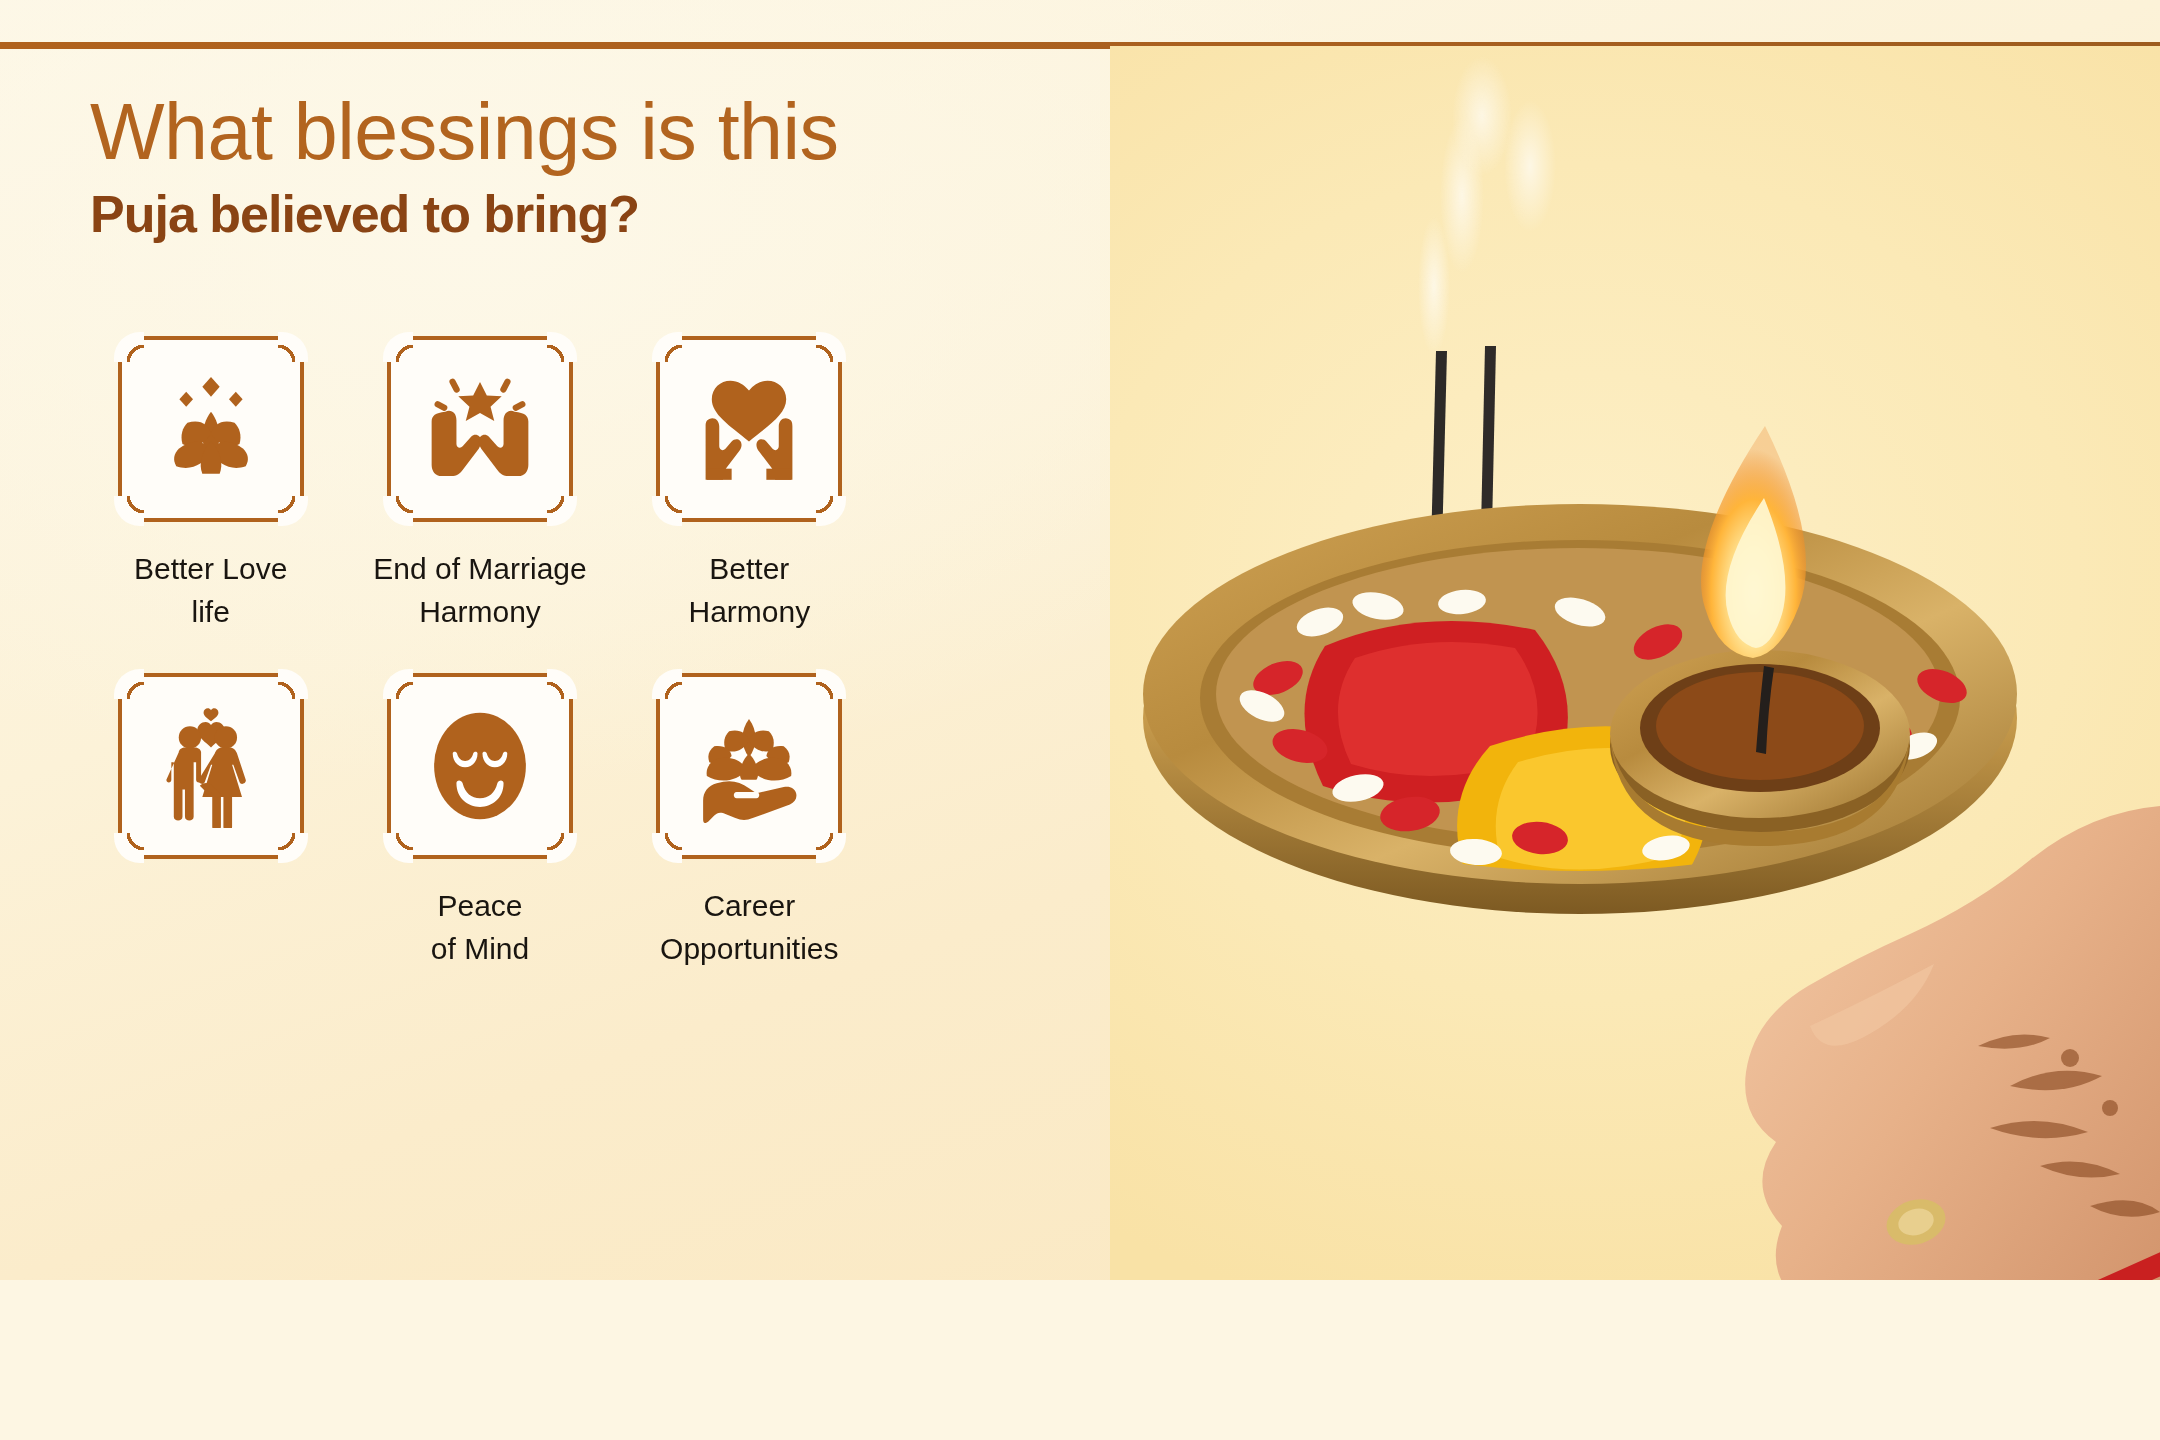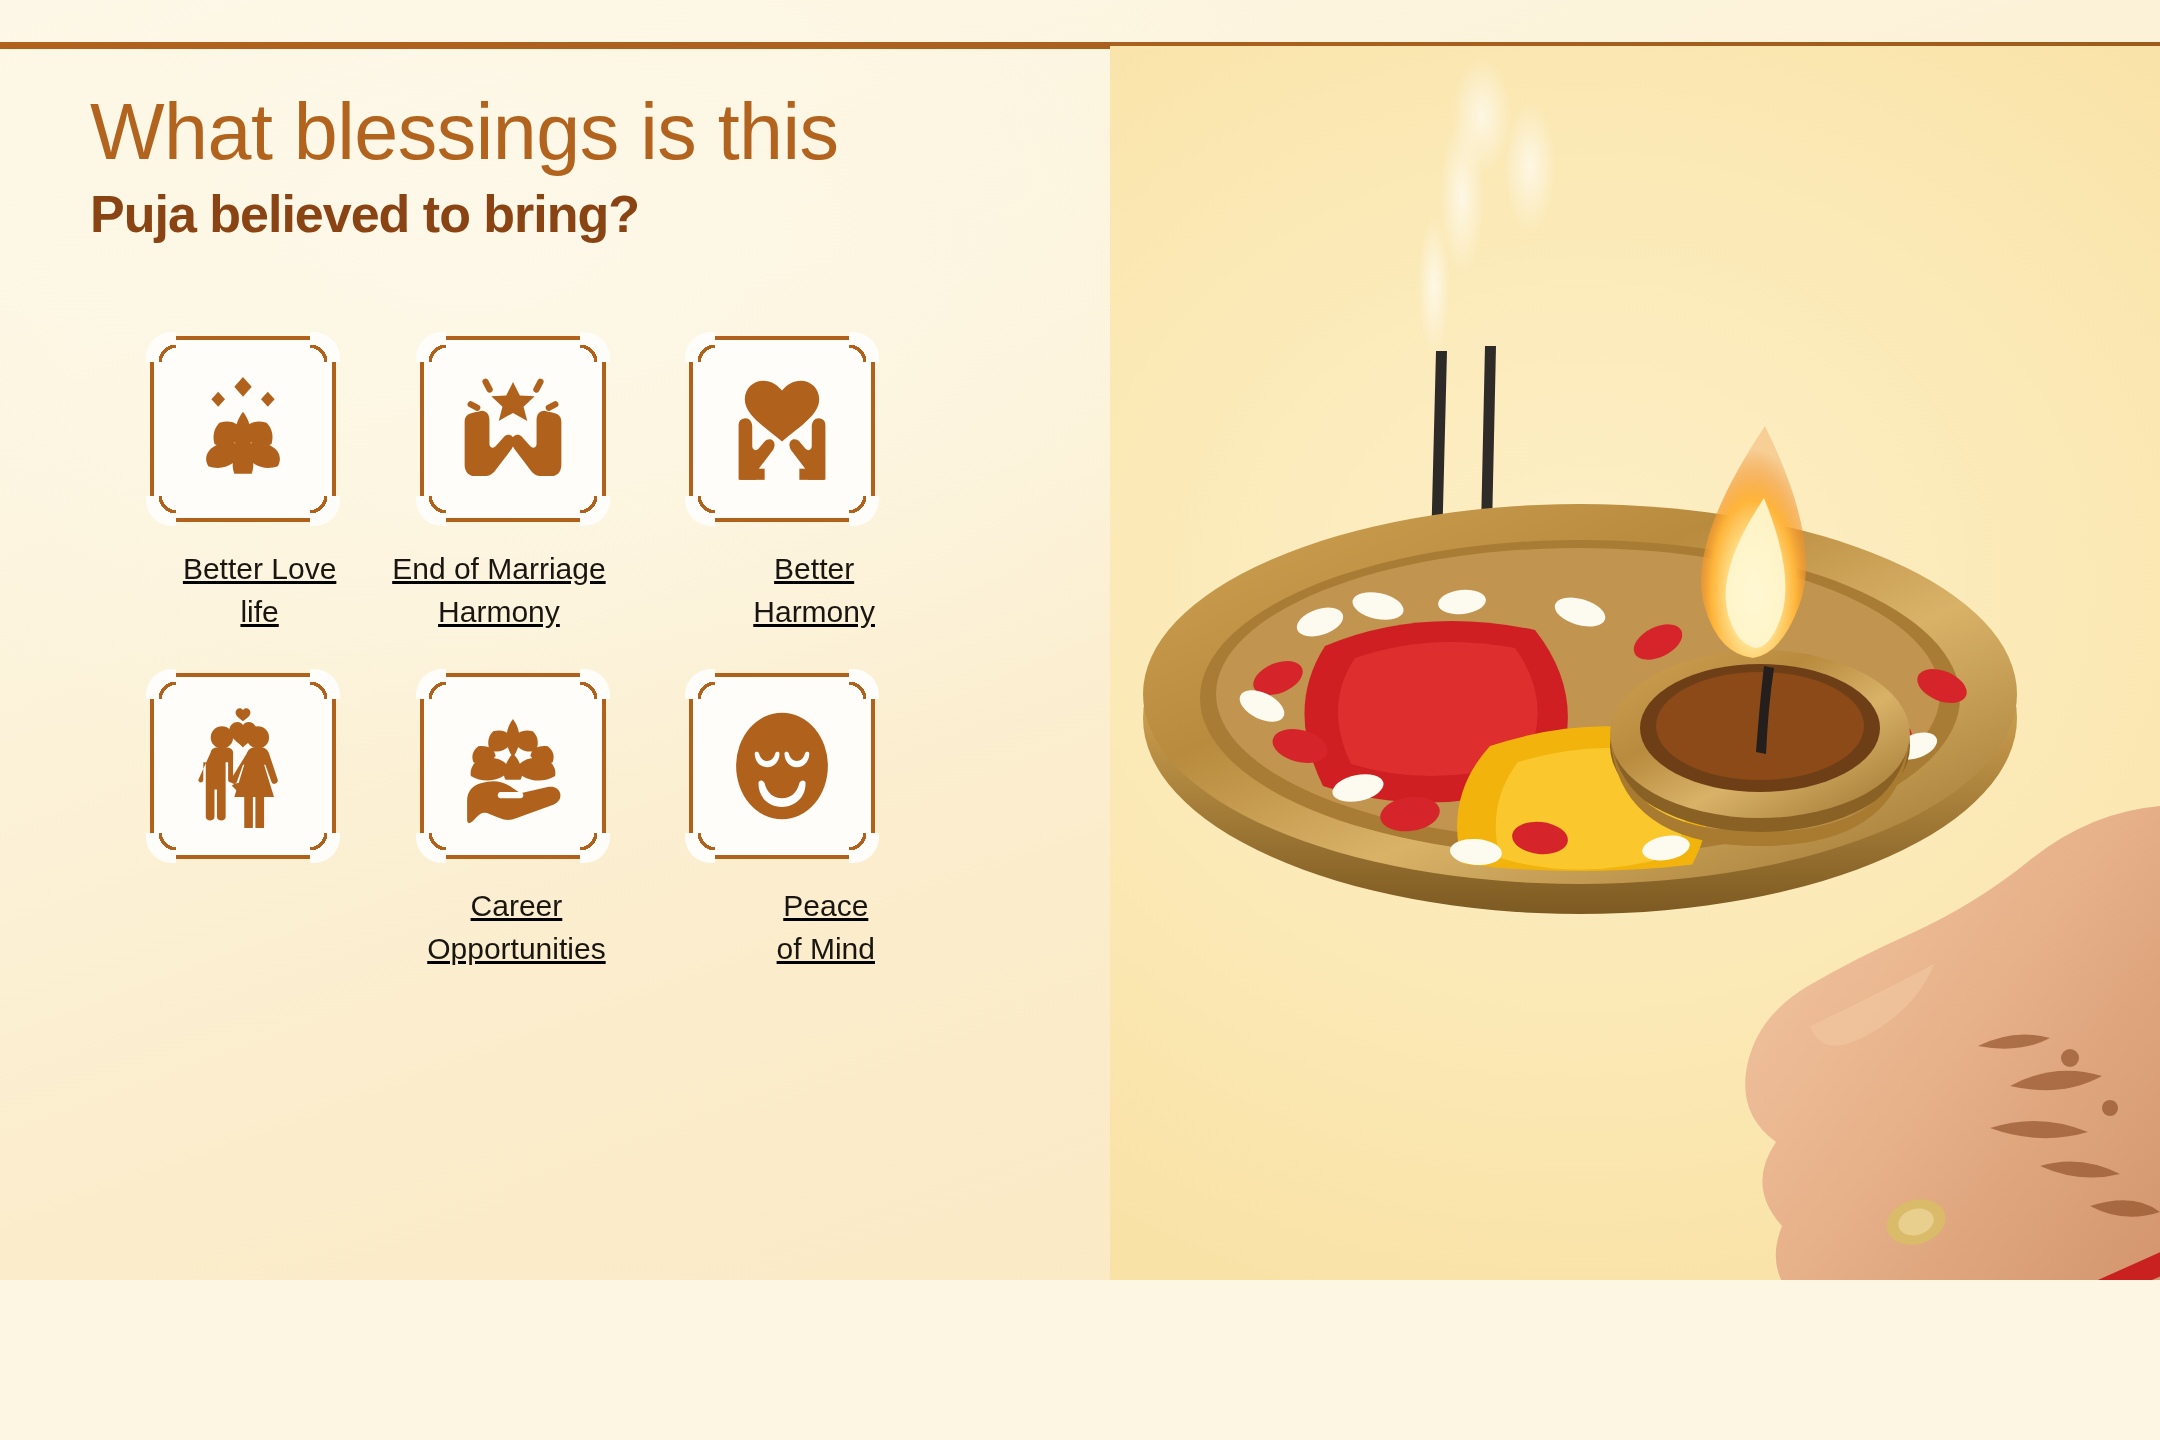--- a/index.html
+++ b/index.html
@@ -35,7 +35,7 @@
   .grid{position:absolute;left:85px;top:336px;width:790px;
         display:grid;grid-template-columns:repeat(3,1fr);
         column-gap:18px;row-gap:40px;}
-  .cell{display:flex;flex-direction:column;align-items:flex-end;text-decoration:underline;}
+  .cell{display:flex;flex-direction:column;align-items:center;}
 
   .card{
     position:relative;width:186px;height:186px;

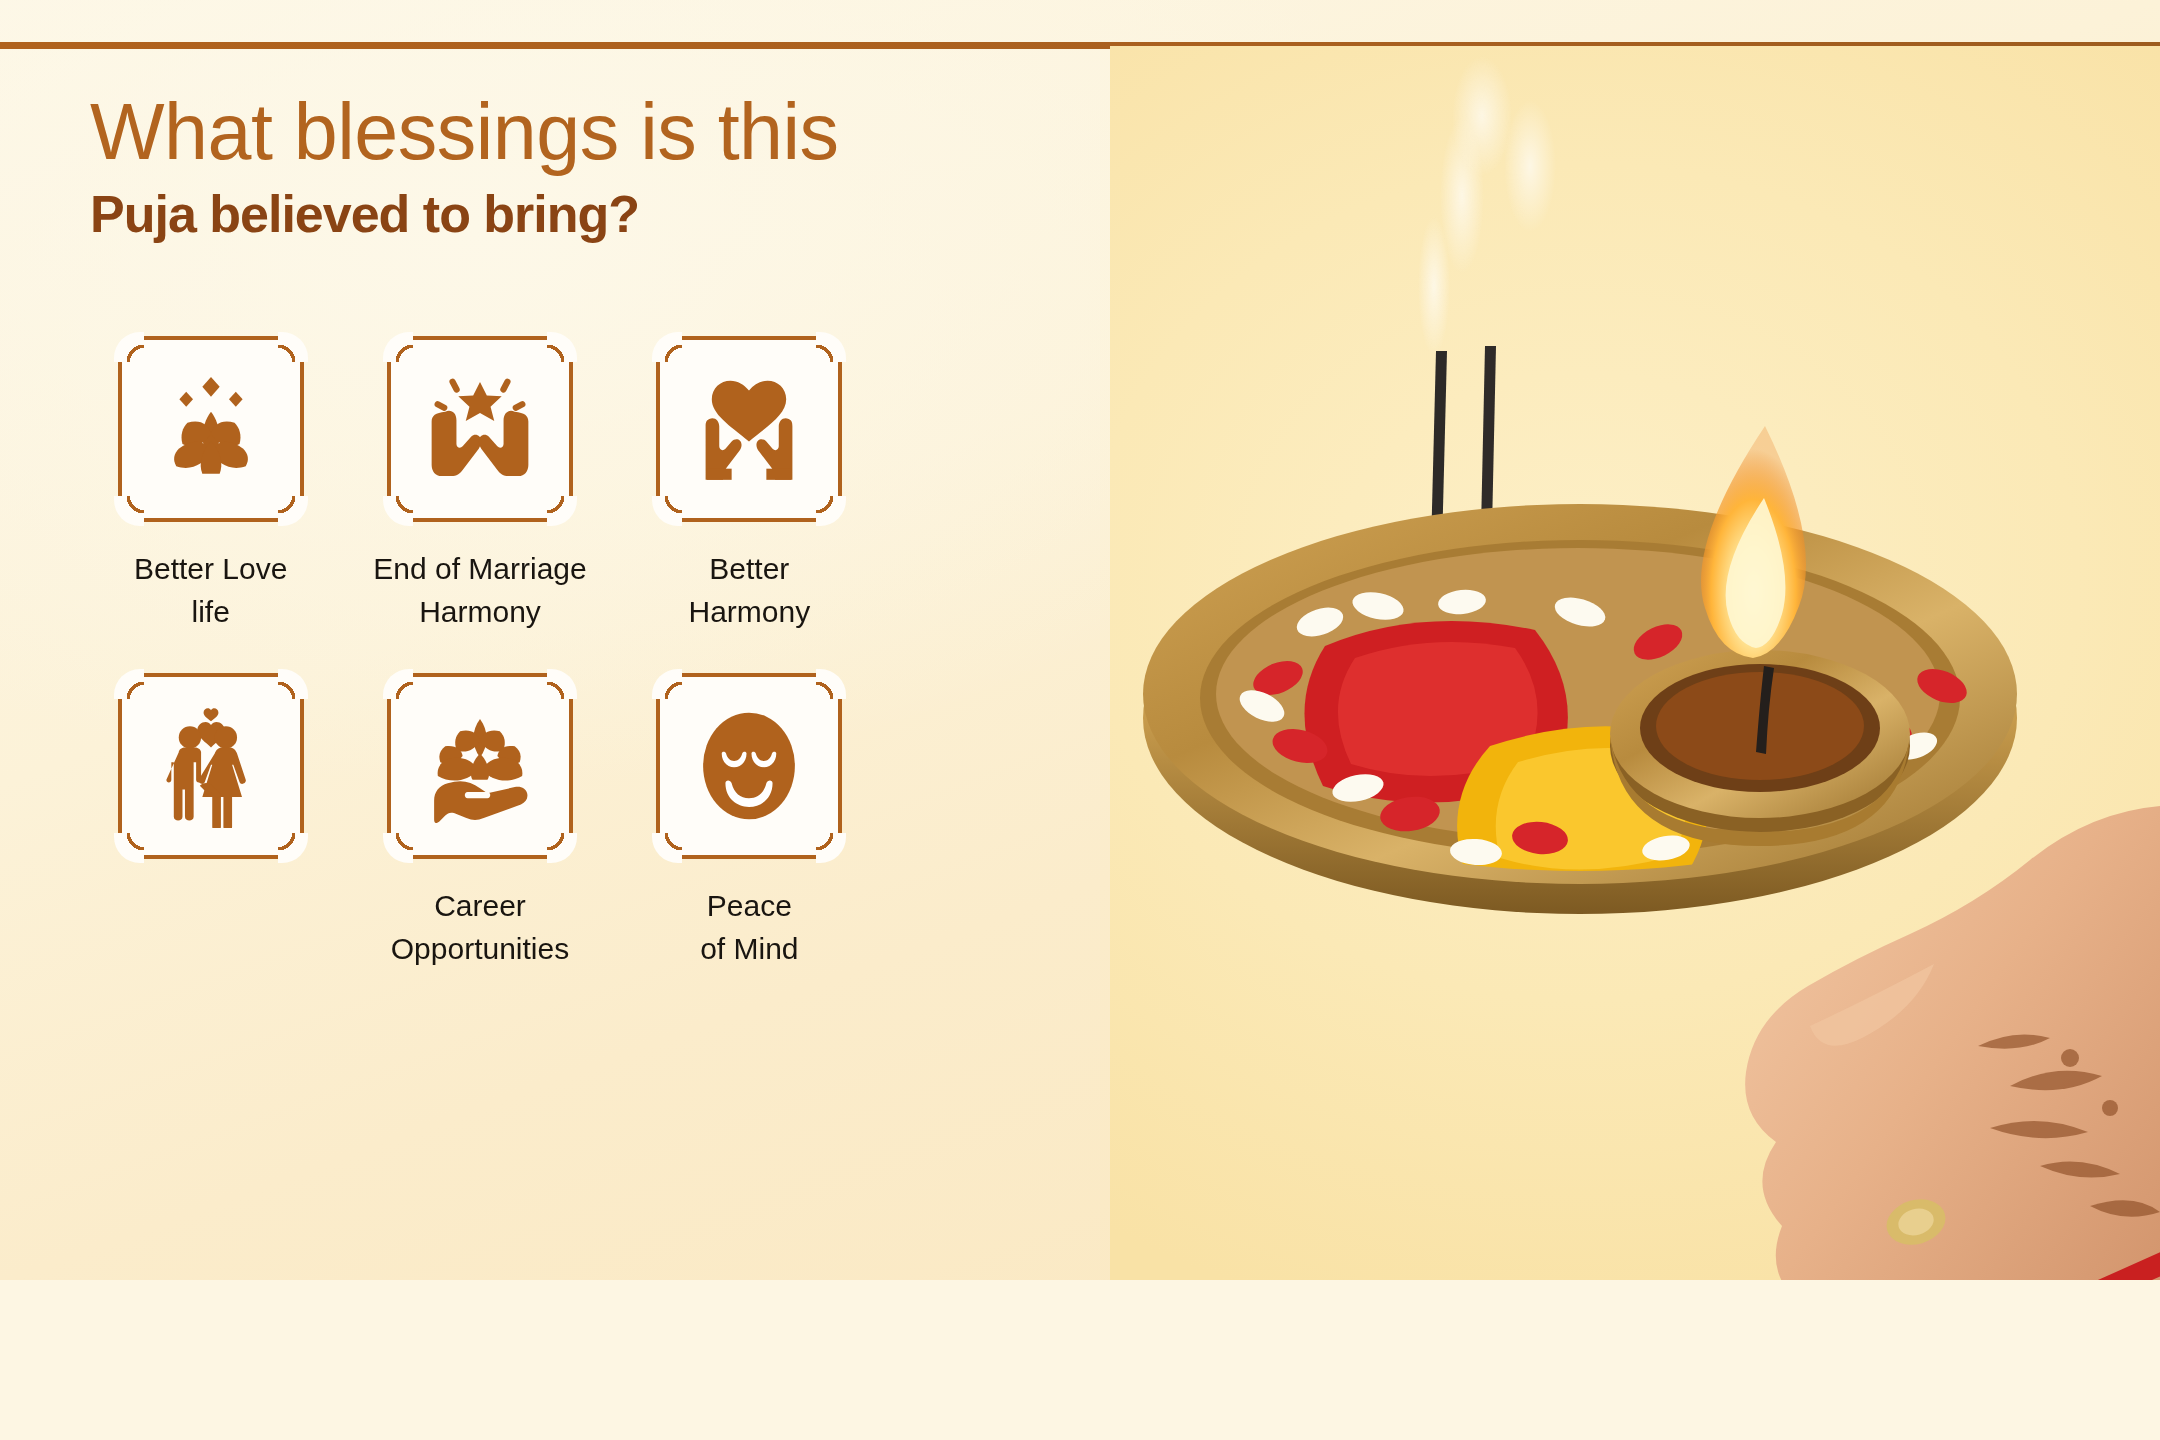--- a/index.html
+++ b/index.html
@@ -314,6 +314,26 @@
         <div class="notch n-bl"></div>
         <div class="notch n-br"></div>
         <svg viewBox="0 0 100 100">
+          <ellipse class="ic" cx="50" cy="50" rx="37" ry="43"></ellipse>
+          <path d="M28 40 c0 7 5 11 10 11 c5 0 10 -4 10 -11 c0 -2 -3 -2 -3.5 0 c-1 4 -3.5 6 -6.5 6 c-3 0 -5.5 -2 -6.5 -6 c-.5 -2 -3.5 -2 -3.5 0 Z" fill="#ffffff"></path>
+          <path d="M52 40 c0 7 5 11 10 11 c5 0 10 -4 10 -11 c0 -2 -3 -2 -3.5 0 c-1 4 -3.5 6 -6.5 6 c-3 0 -5.5 -2 -6.5 -6 c-.5 -2 -3.5 -2 -3.5 0 Z" fill="#ffffff"></path>
+          <path d="M31 64 c0 12 9 19 19 19 c10 0 19 -7 19 -19 c0 -3 -4 -3 -5 0 c-2 8 -7 12 -14 12 c-7 0 -12 -4 -14 -12 c-1 -3 -5 -3 -5 0 Z" fill="#ffffff"></path>
+        </svg>
+      </div>
+      <div class="label">
+        <div>Peace</div>
+        <div>of Mind</div>
+      </div>
+    </div>
+
+    <div class="cell">
+      <div class="card">
+        <div class="frame"></div>
+        <div class="notch n-tl"></div>
+        <div class="notch n-tr"></div>
+        <div class="notch n-bl"></div>
+        <div class="notch n-br"></div>
+        <svg viewBox="0 0 100 100">
           <g class="ic">
             <path d="M50 12 c7 9 7 22 0 31 c-7 -9 -7 -22 0 -31 Z"></path>
             <path d="M34 22 c8 -2 14 1 16 8 c-5 8 -13 10 -19 7 c-2 -6 -1 -11 3 -15 Z"></path>
@@ -334,26 +354,6 @@
       </div>
     </div>
 
-    <div class="cell">
-      <div class="card">
-        <div class="frame"></div>
-        <div class="notch n-tl"></div>
-        <div class="notch n-tr"></div>
-        <div class="notch n-bl"></div>
-        <div class="notch n-br"></div>
-        <svg viewBox="0 0 100 100">
-          <ellipse class="ic" cx="50" cy="50" rx="37" ry="43"></ellipse>
-          <path d="M28 40 c0 7 5 11 10 11 c5 0 10 -4 10 -11 c0 -2 -3 -2 -3.5 0 c-1 4 -3.5 6 -6.5 6 c-3 0 -5.5 -2 -6.5 -6 c-.5 -2 -3.5 -2 -3.5 0 Z" fill="#ffffff"></path>
-          <path d="M52 40 c0 7 5 11 10 11 c5 0 10 -4 10 -11 c0 -2 -3 -2 -3.5 0 c-1 4 -3.5 6 -6.5 6 c-3 0 -5.5 -2 -6.5 -6 c-.5 -2 -3.5 -2 -3.5 0 Z" fill="#ffffff"></path>
-          <path d="M31 64 c0 12 9 19 19 19 c10 0 19 -7 19 -19 c0 -3 -4 -3 -5 0 c-2 8 -7 12 -14 12 c-7 0 -12 -4 -14 -12 c-1 -3 -5 -3 -5 0 Z" fill="#ffffff"></path>
-        </svg>
-      </div>
-      <div class="label">
-        <div>Peace</div>
-        <div>of Mind</div>
-      </div>
-    </div>
-
   </div>
 </div>
 

